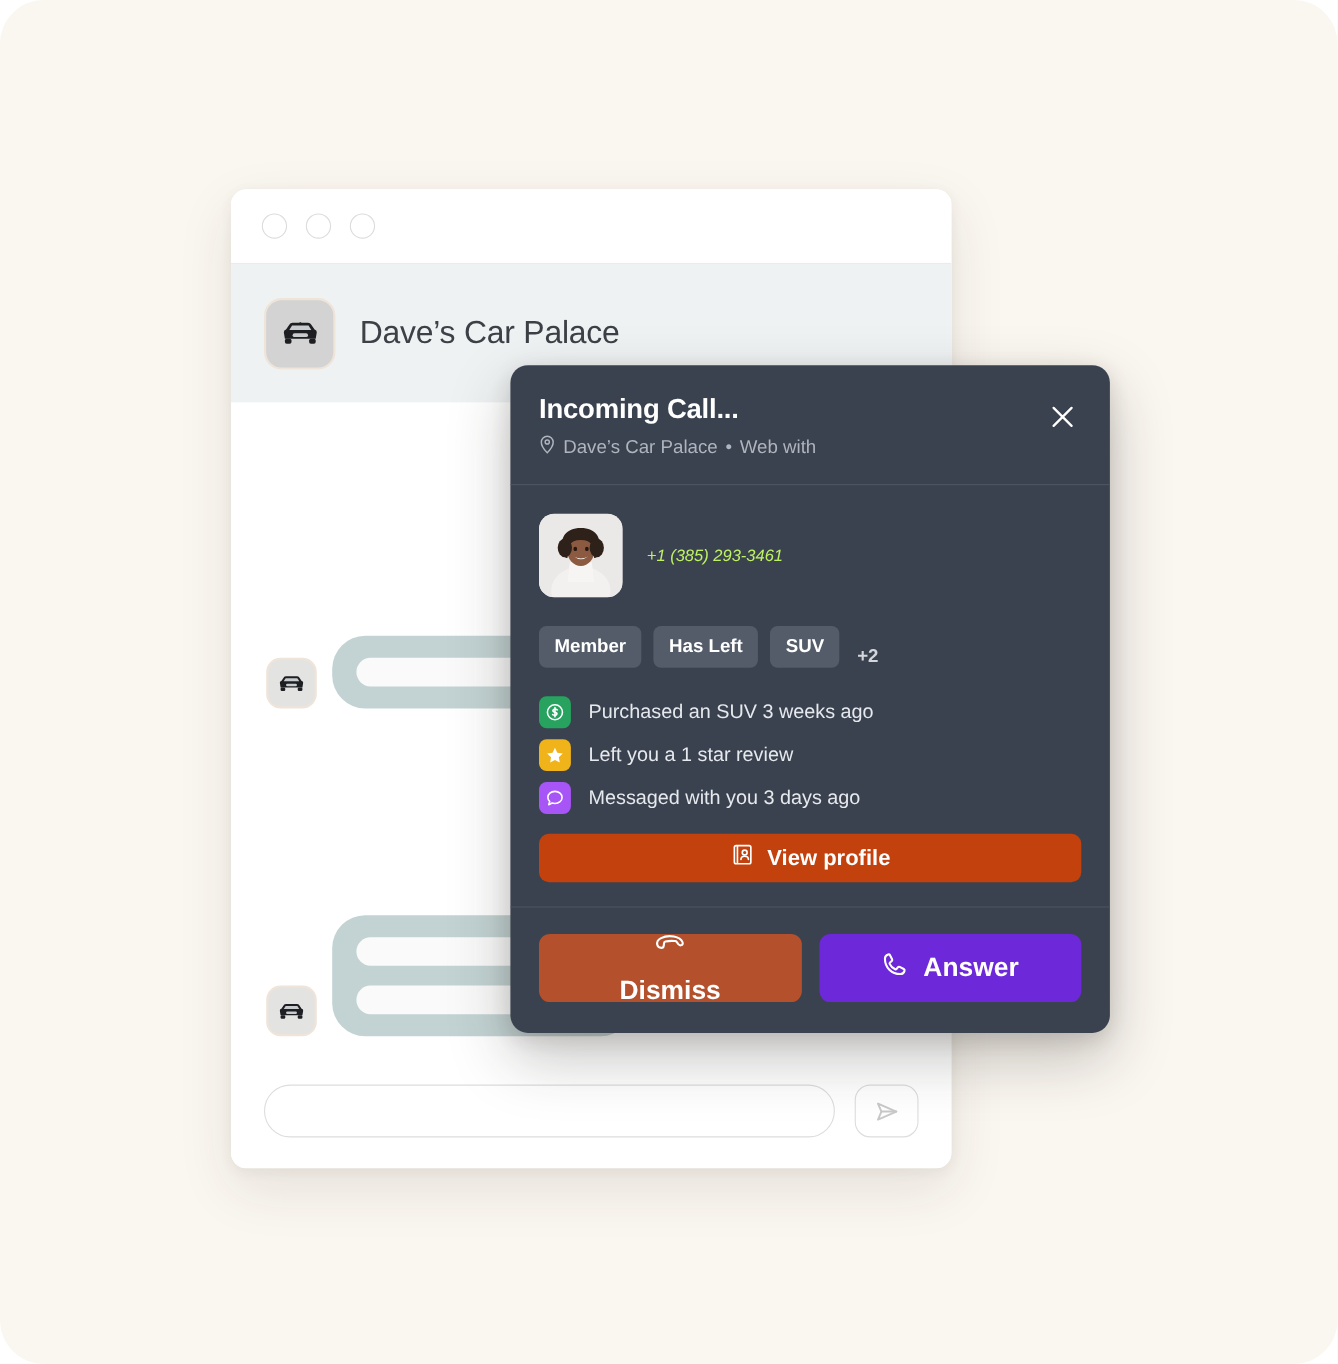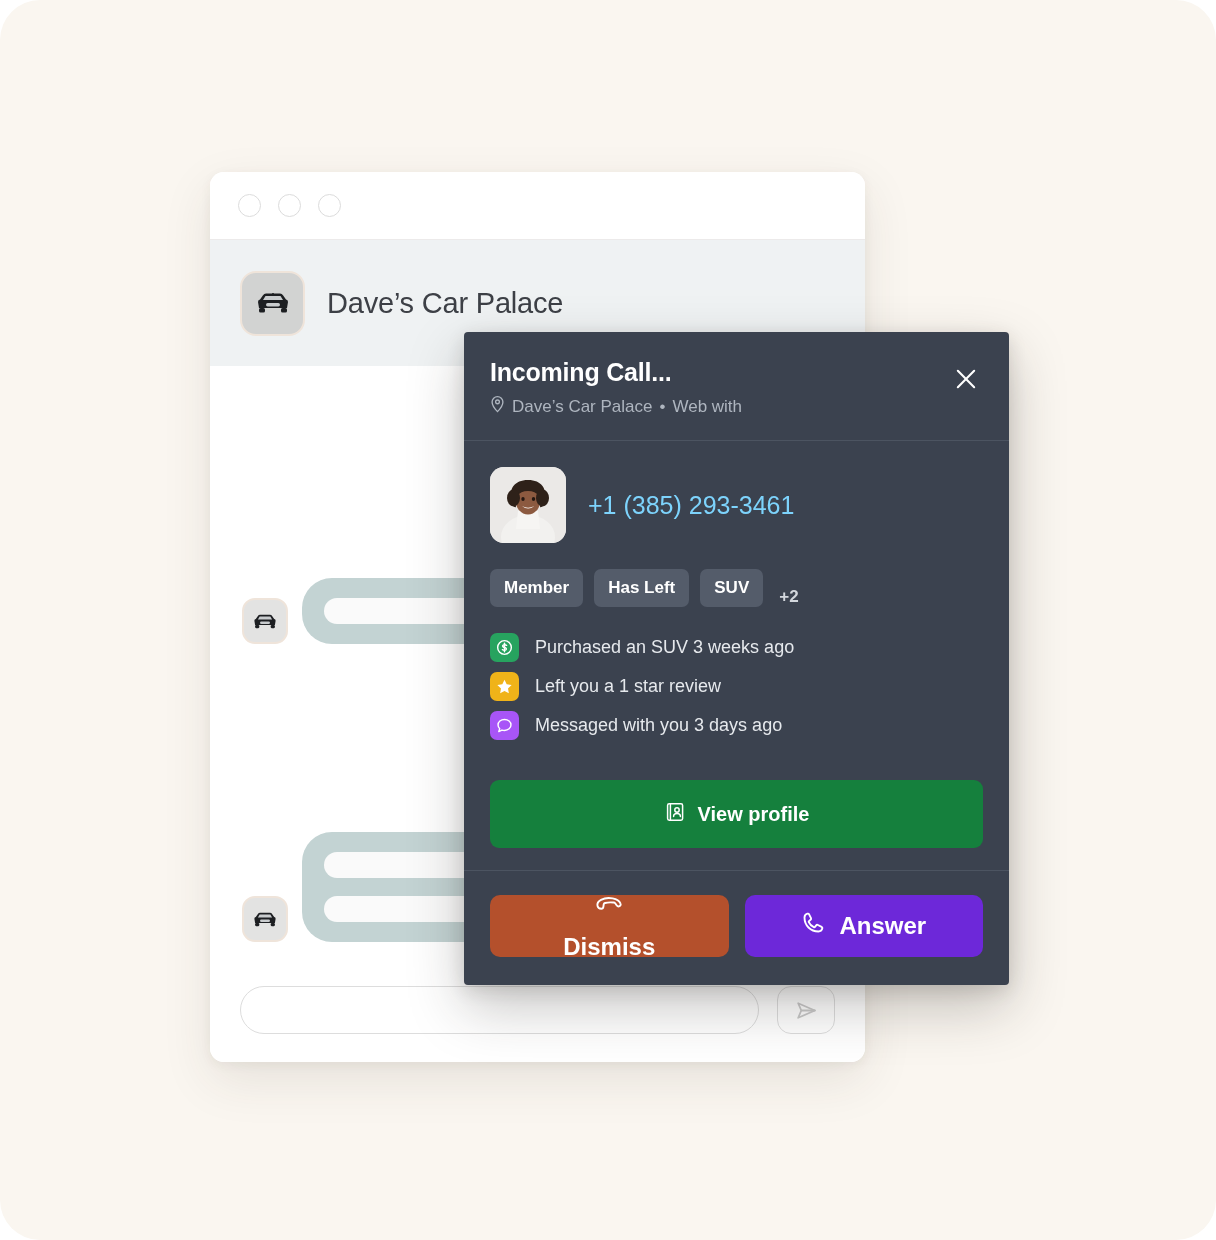--- a/index.html
+++ b/index.html
@@ -155,7 +155,7 @@
     top: 332px;
     width: 545px;
     background: #3b424f;
-    border-radius: 4px;
+    border-radius: 16px;
     box-shadow: 0 22px 55px rgba(40, 35, 30, .26),
                 0 5px 18px rgba(40, 35, 30, .14);
     overflow: hidden;

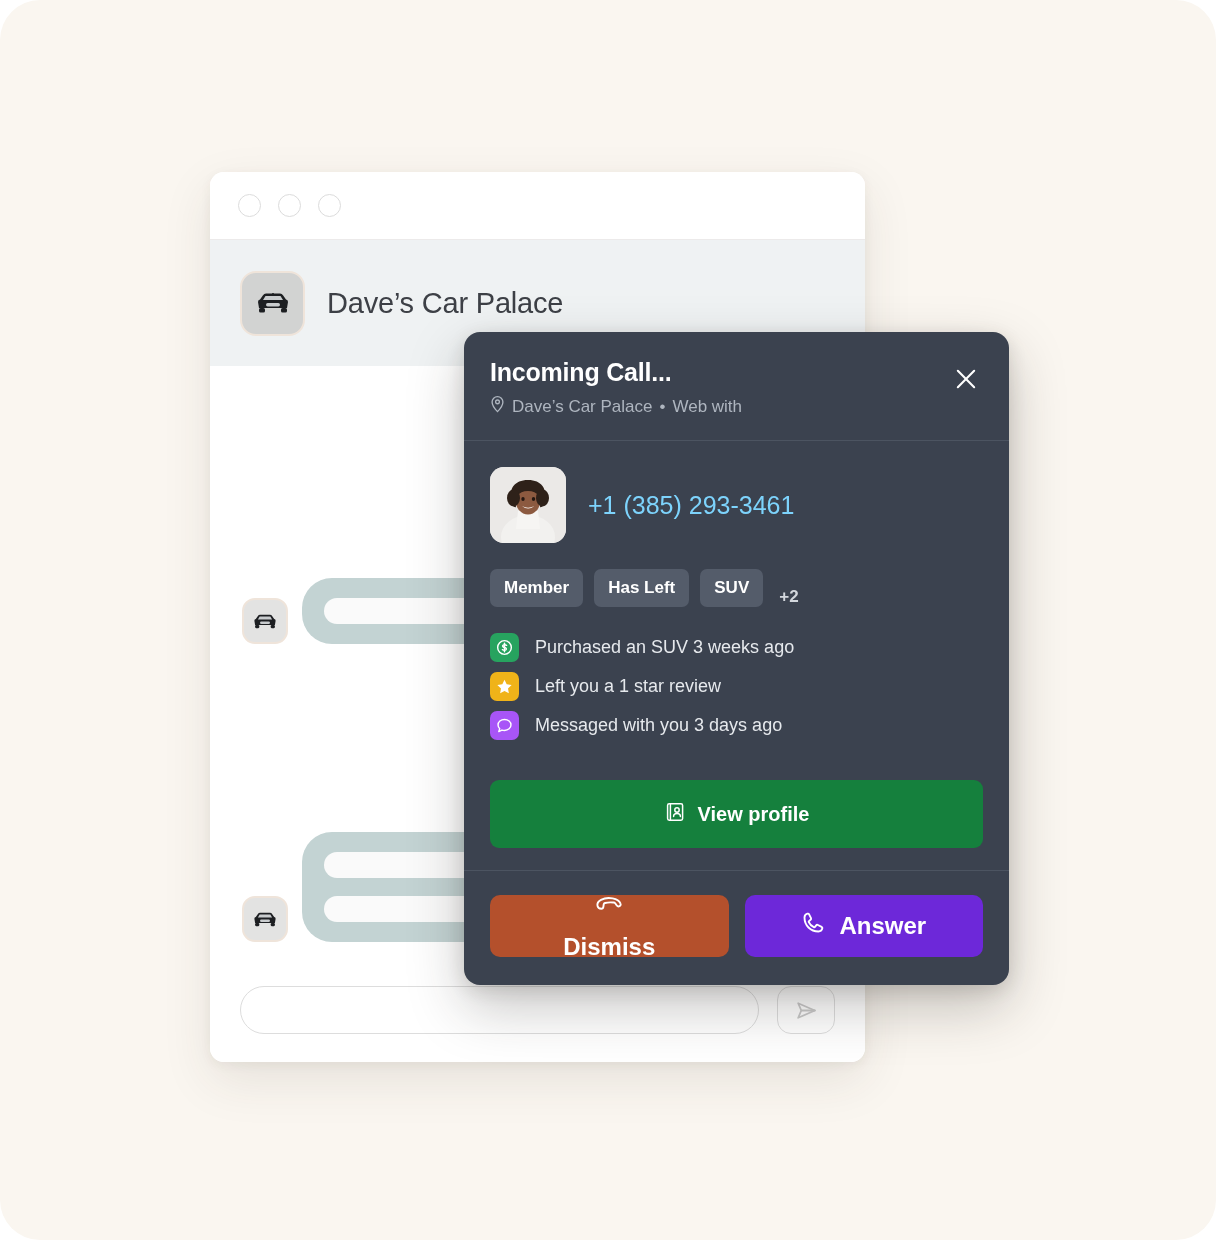--- a/index.html
+++ b/index.html
@@ -211,8 +211,9 @@
     margin-bottom: 4px;
   }
   #contact-phone {
-    font-size: 25px;
-    color: #7dd3fc;
+    font-size: 15px;
+    color: #bef264;
+    font-style: italic;
   }
 
   #tags-row {

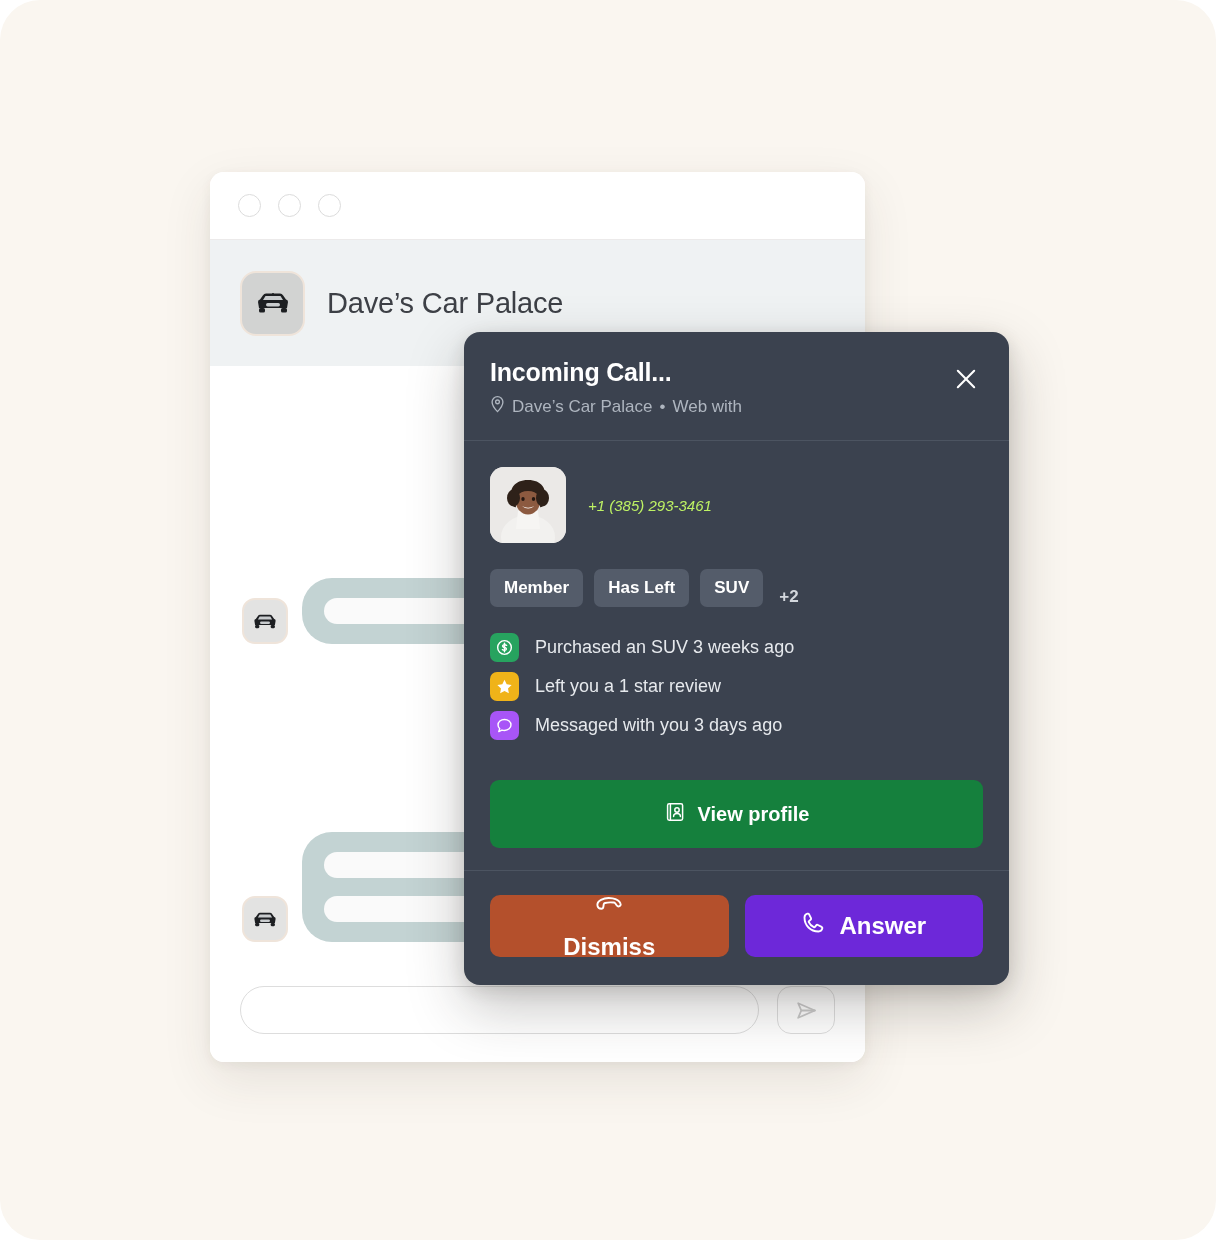--- a/index.html
+++ b/index.html
@@ -243,7 +243,7 @@
     display: flex;
     flex-direction: column;
     gap: 10px;
-    margin-bottom: 40px;
+    margin-bottom: 18px;
   }
   .activity-item {
     display: flex;

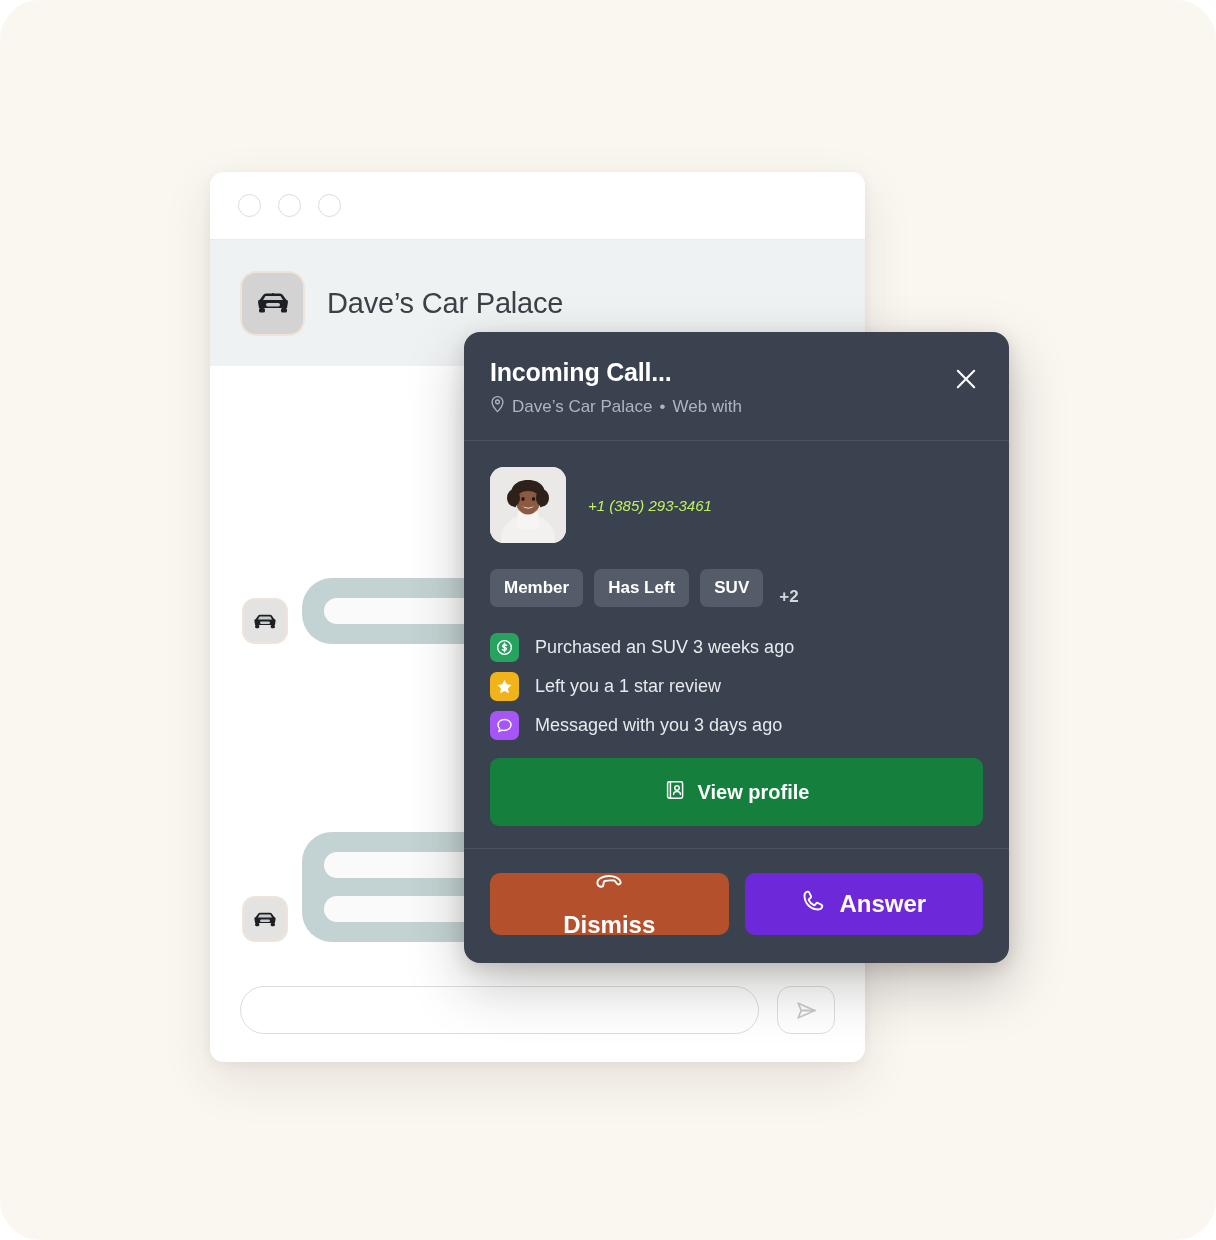--- a/index.html
+++ b/index.html
@@ -263,8 +263,8 @@
 
   #view-profile-button {
     width: 100%;
-    height: 68px;
-    background: #15803d;
+    height: 44px;
+    background: #c2410c;
     border: none;
     border-radius: 9px;
     color: #ffffff;

